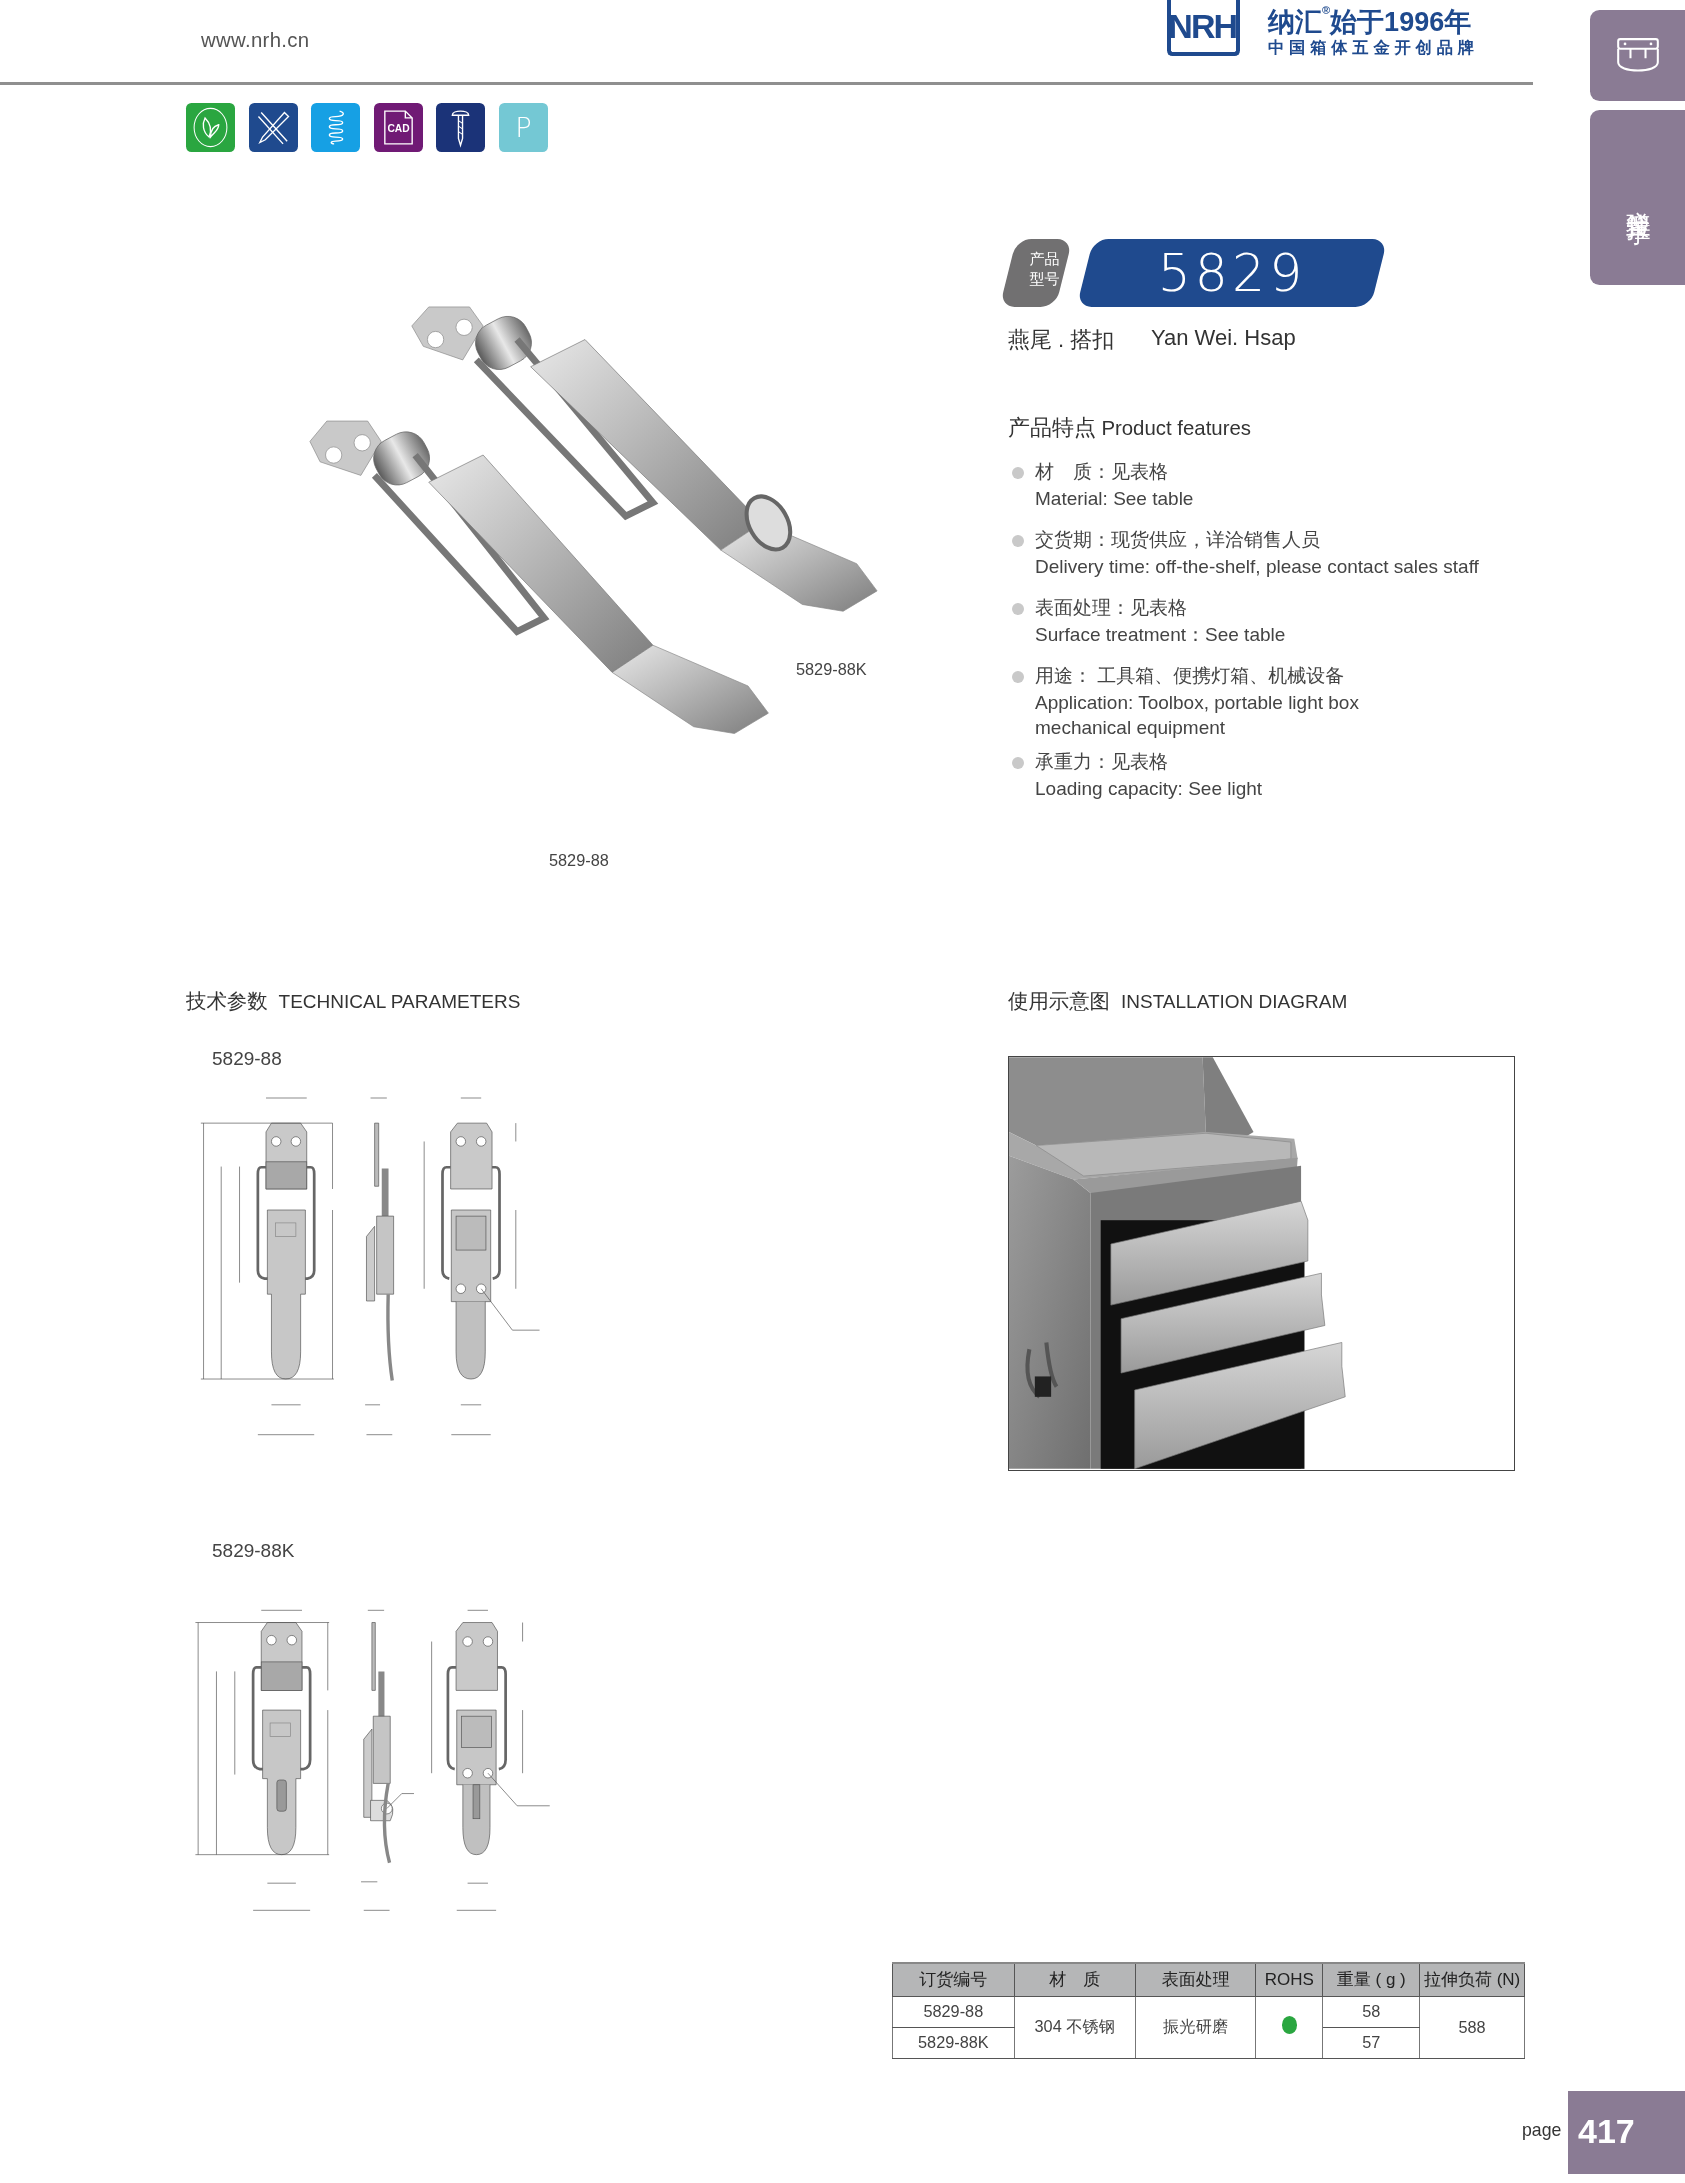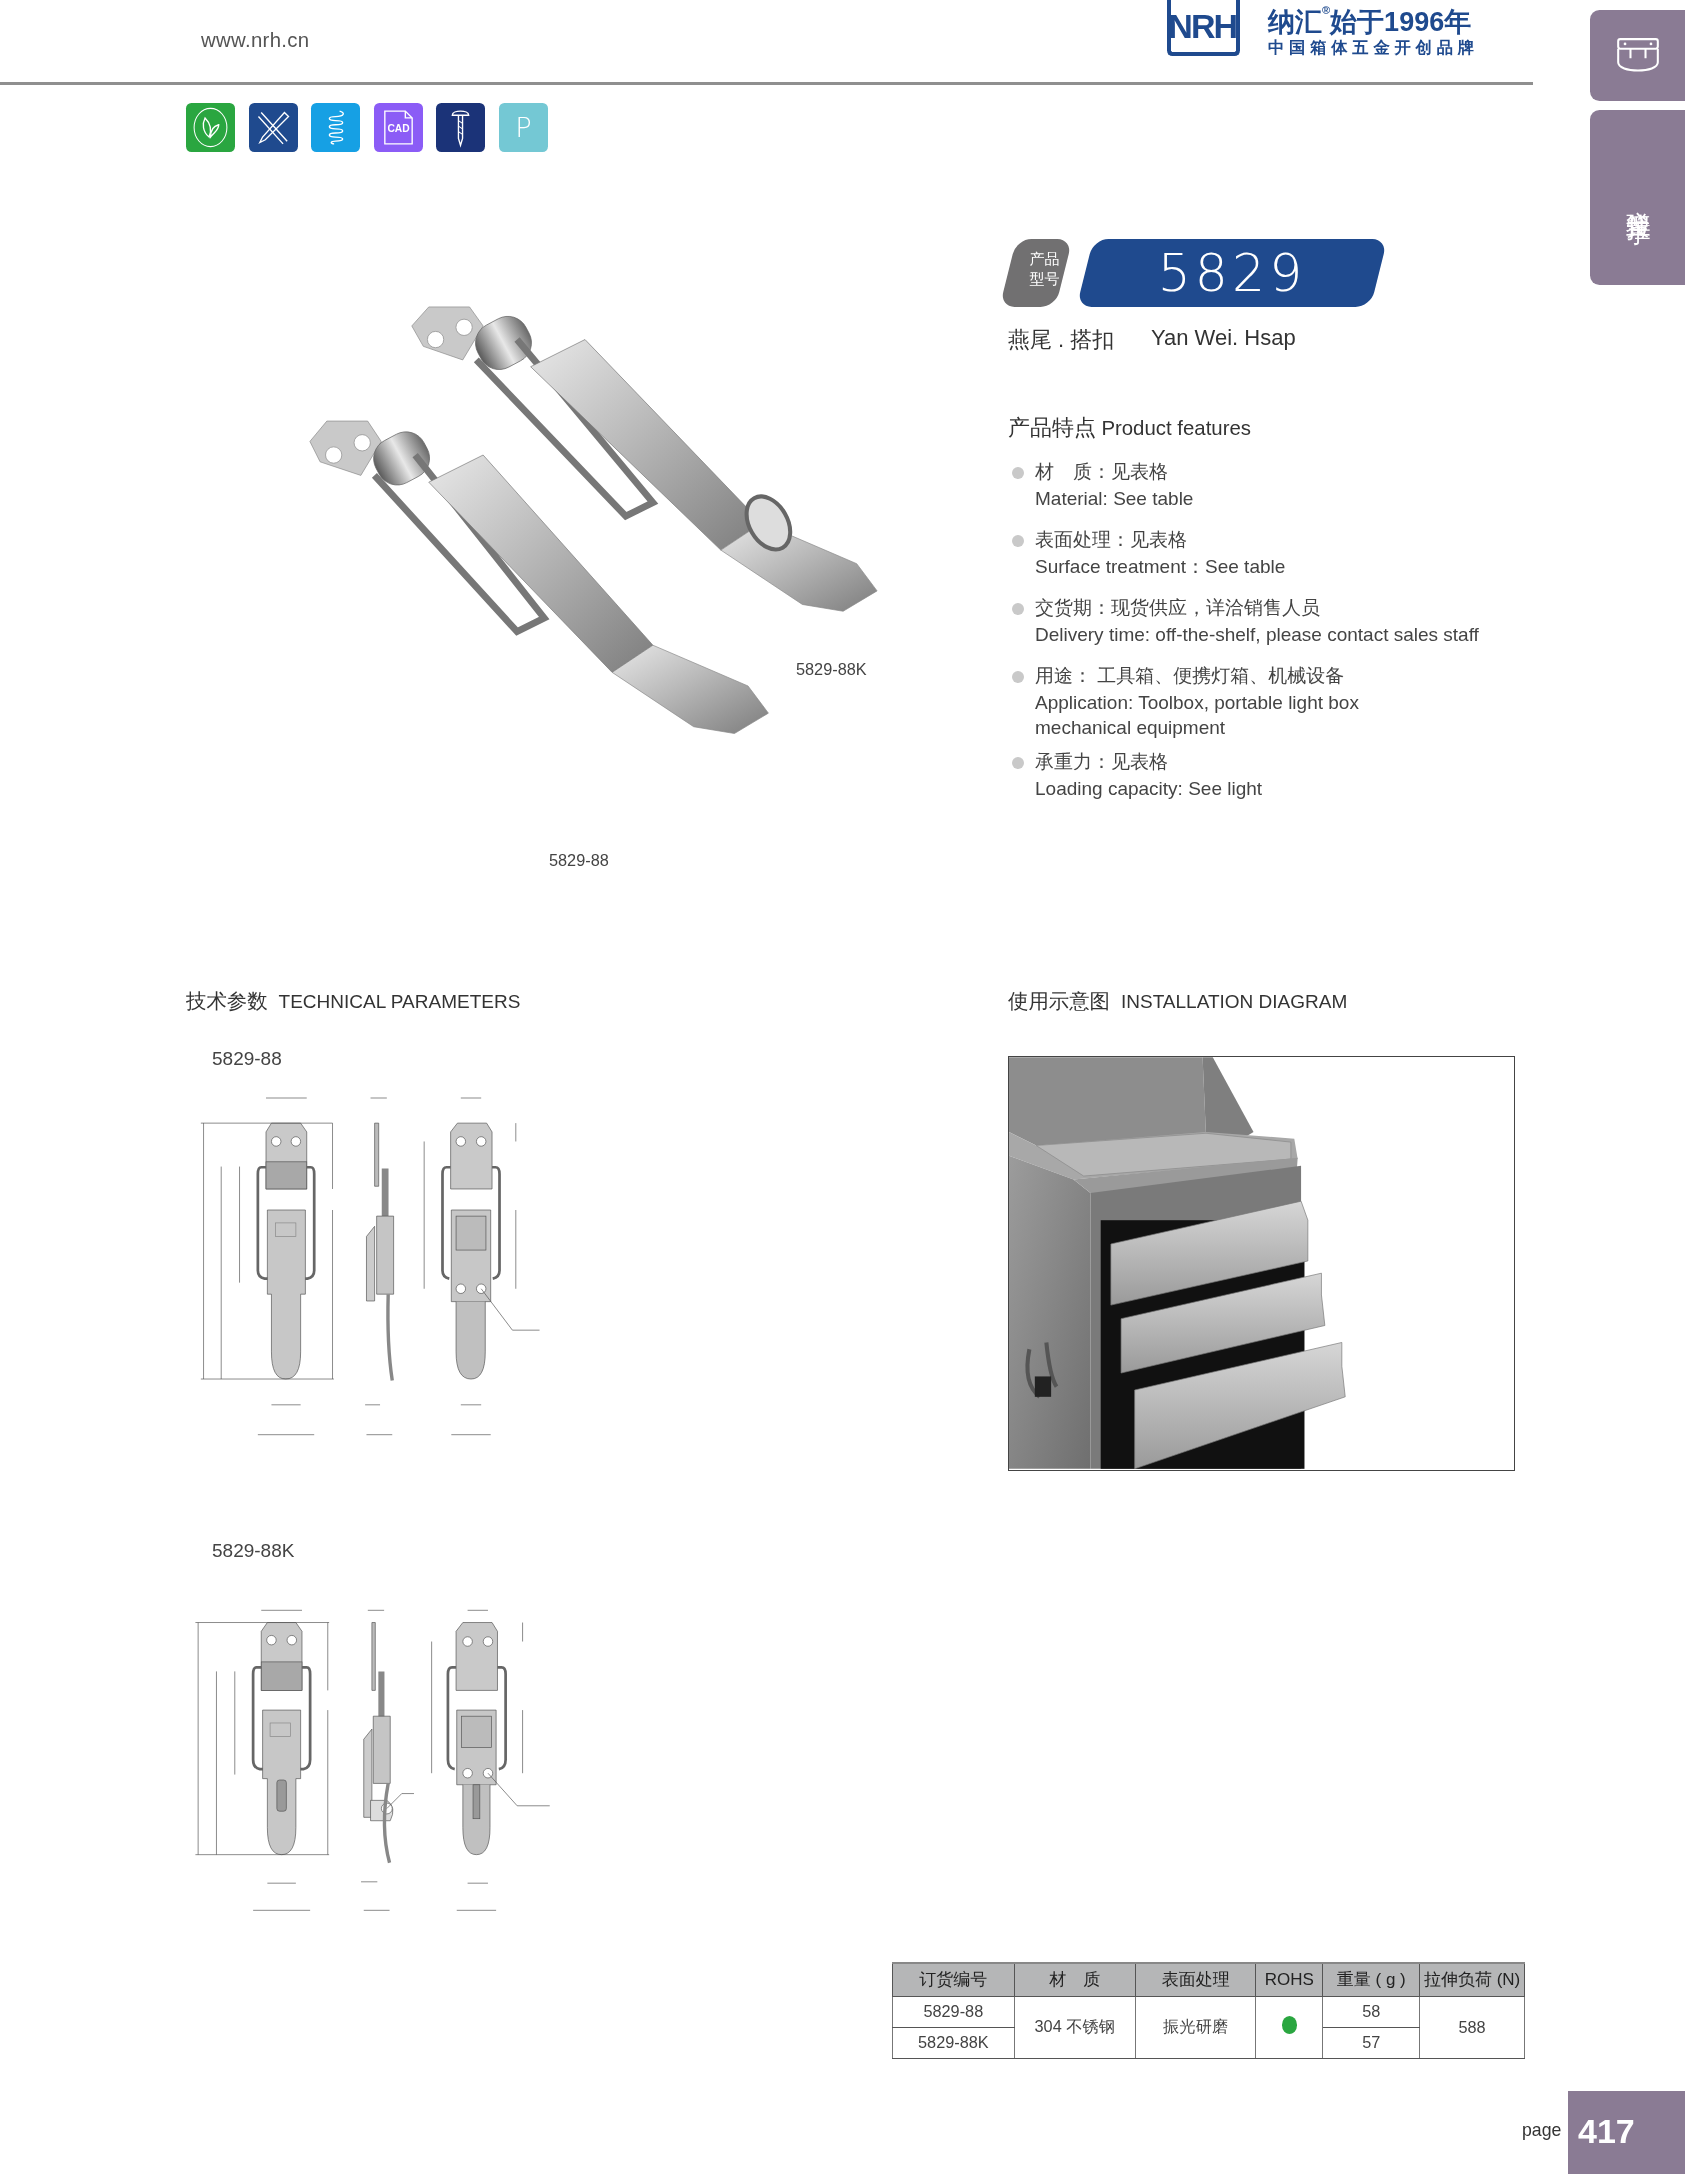--- a/index.html
+++ b/index.html
@@ -104,7 +104,7 @@
         <path d="M36 6 C44 8 44 14 30 14 C18 14 18 20 30 20 C44 20 44 26 30 26 C18 26 18 32 30 32 C44 32 44 38 30 38 C18 38 18 44 30 44 C44 44 44 50 30 50 C22 50 22 54 28 54" fill="none" stroke="#fff" stroke-width="2"></path>
       </svg>
   </div>
-  <div class="feat-icon" style="background:#8b5cf6">
+  <div class="feat-icon" style="background:#701a75">
     <svg viewBox="0 0 60 60">
         <path d="M10 6 H40 L50 16 V54 H10 Z" fill="none" stroke="#fff" stroke-width="2"></path>
         <path d="M40 6 V16 H50" fill="none" stroke="#fff" stroke-width="2"></path>

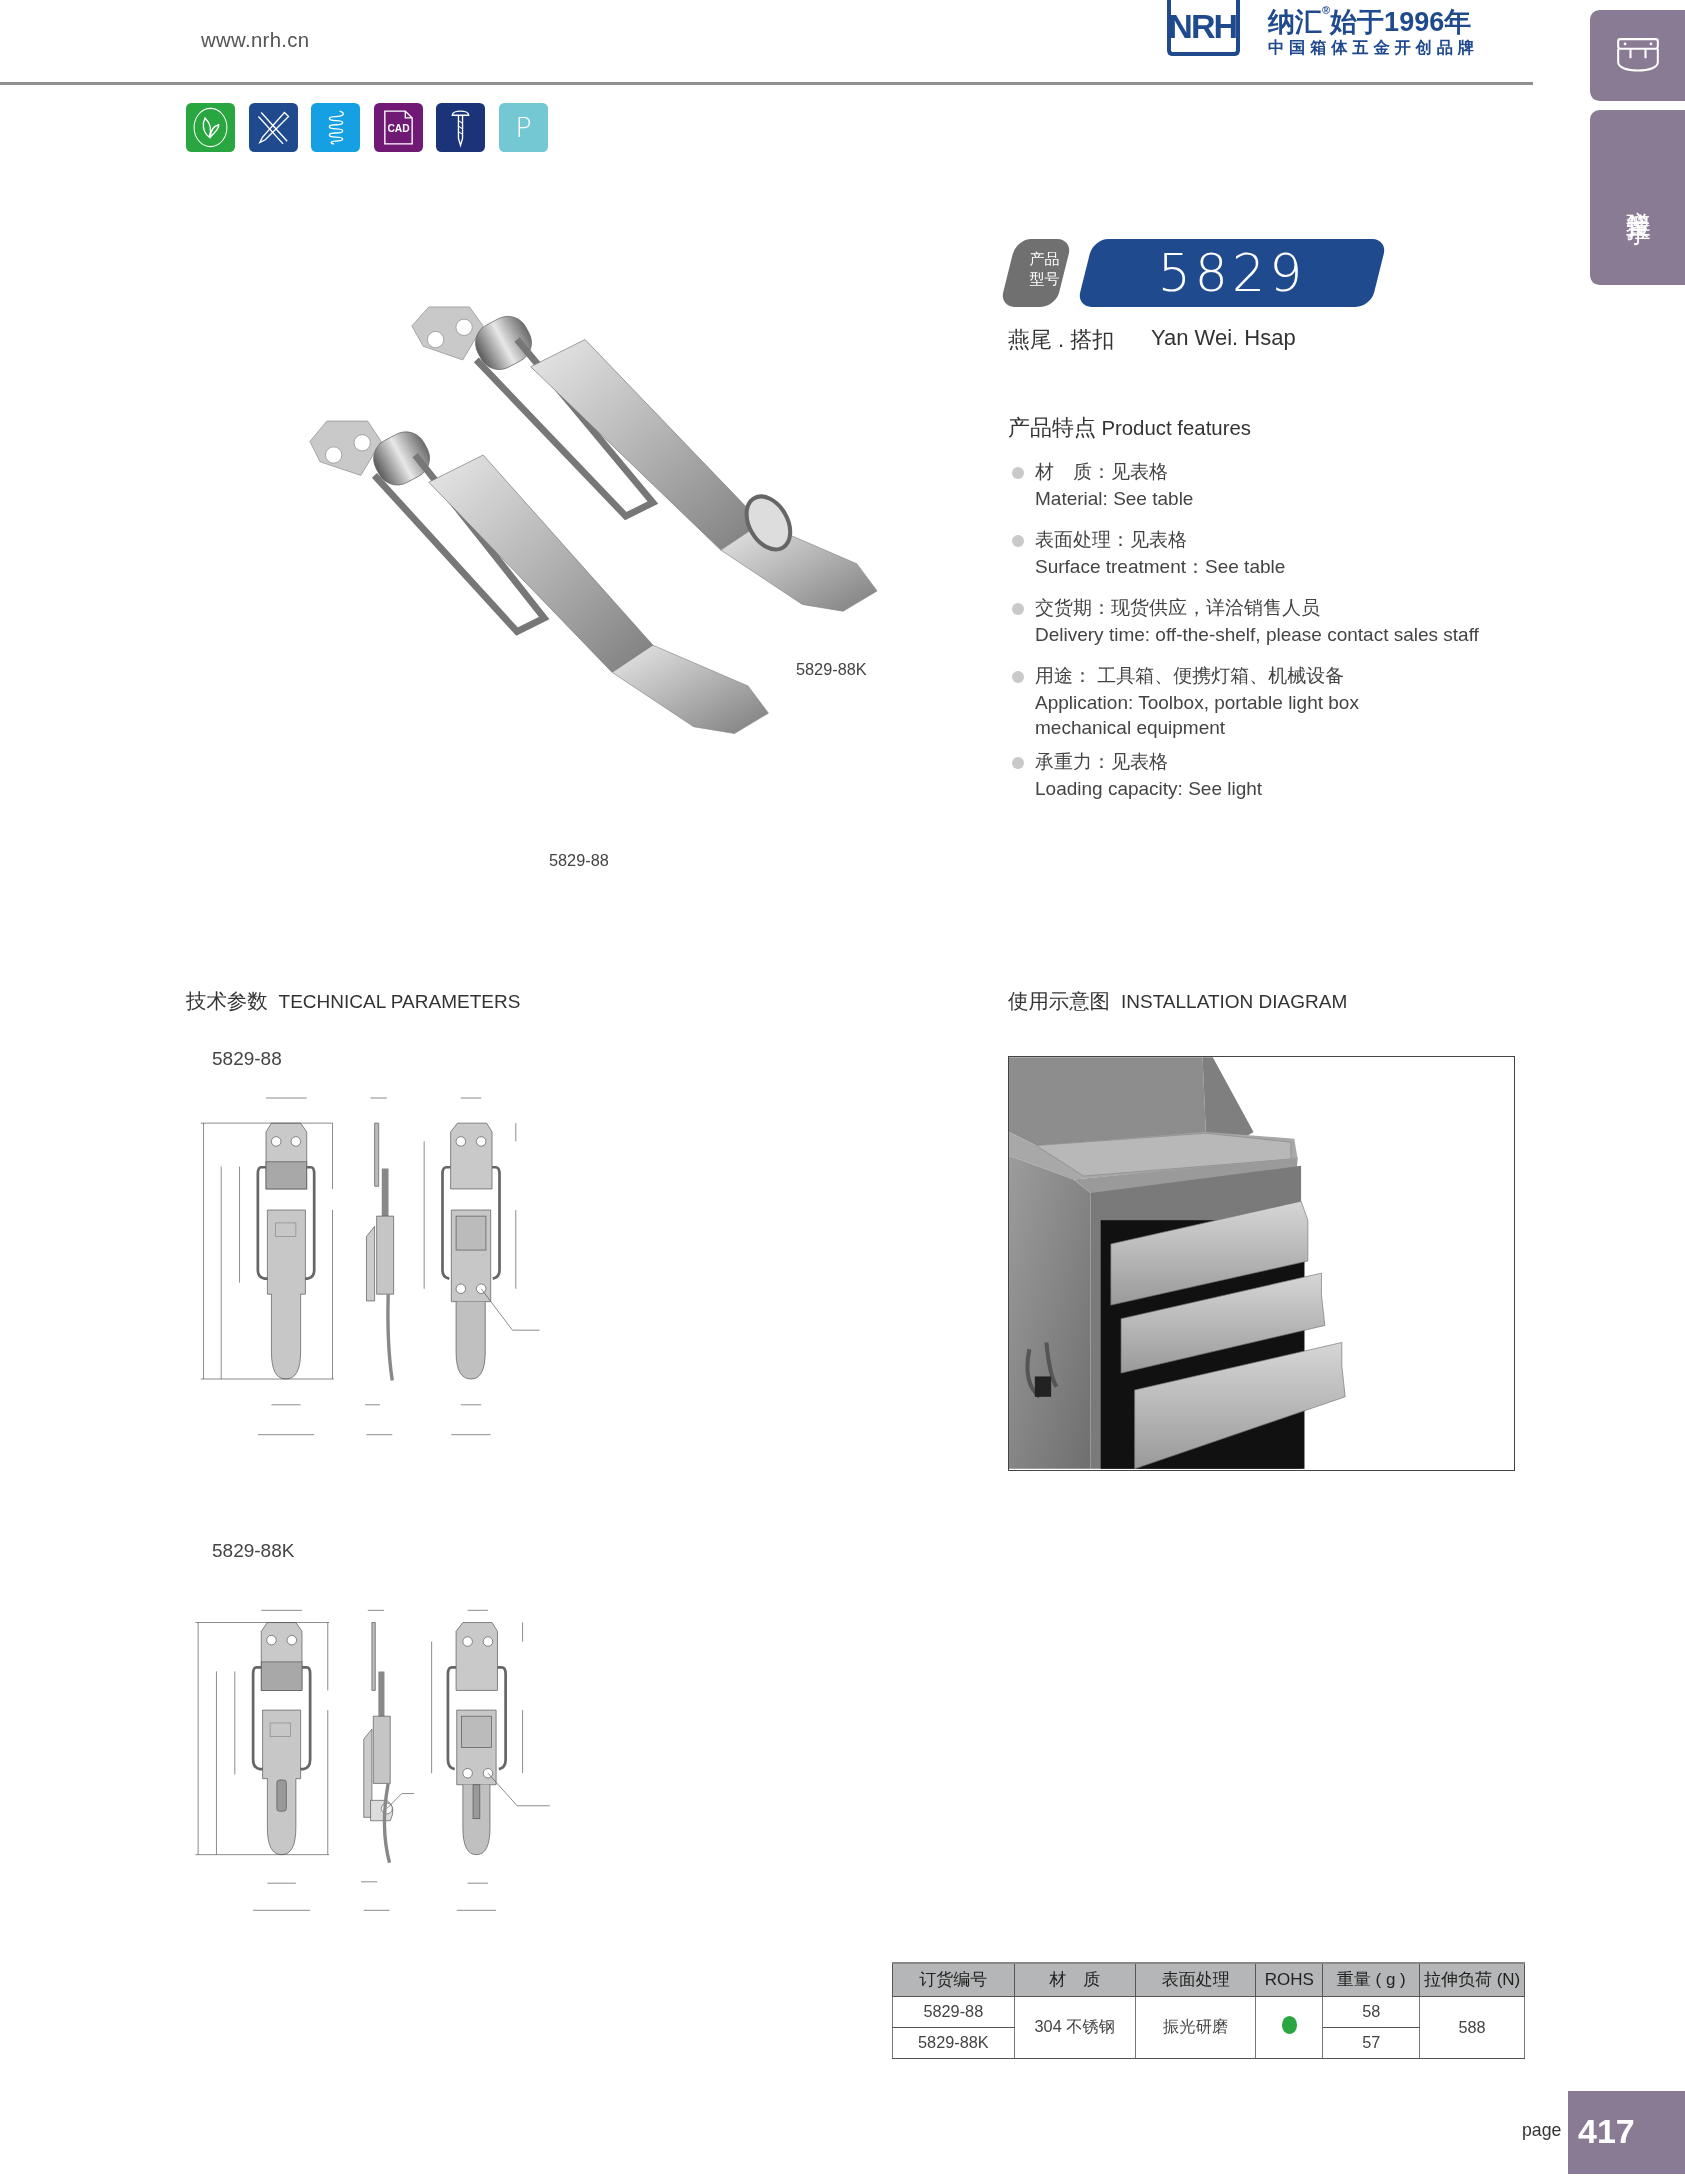--- a/index.html
+++ b/index.html
@@ -157,13 +157,13 @@
     </div>
   <div class="feature-item">
       <span class="dot"></span>
-      <div class="cn">表面处理：见表格</div>
-      <div class="en">Surface treatment：See table</div>
+      <div class="cn">交货期：现货供应，详洽销售人员</div>
+      <div class="en">Delivery time: off-the-shelf, please contact sales staff</div>
     </div>
   <div class="feature-item">
       <span class="dot"></span>
-      <div class="cn">交货期：现货供应，详洽销售人员</div>
-      <div class="en">Delivery time: off-the-shelf, please contact sales staff</div>
+      <div class="cn">表面处理：见表格</div>
+      <div class="en">Surface treatment：See table</div>
     </div>
   <div class="feature-item" style="margin-bottom:6.8px">
       <span class="dot"></span>

